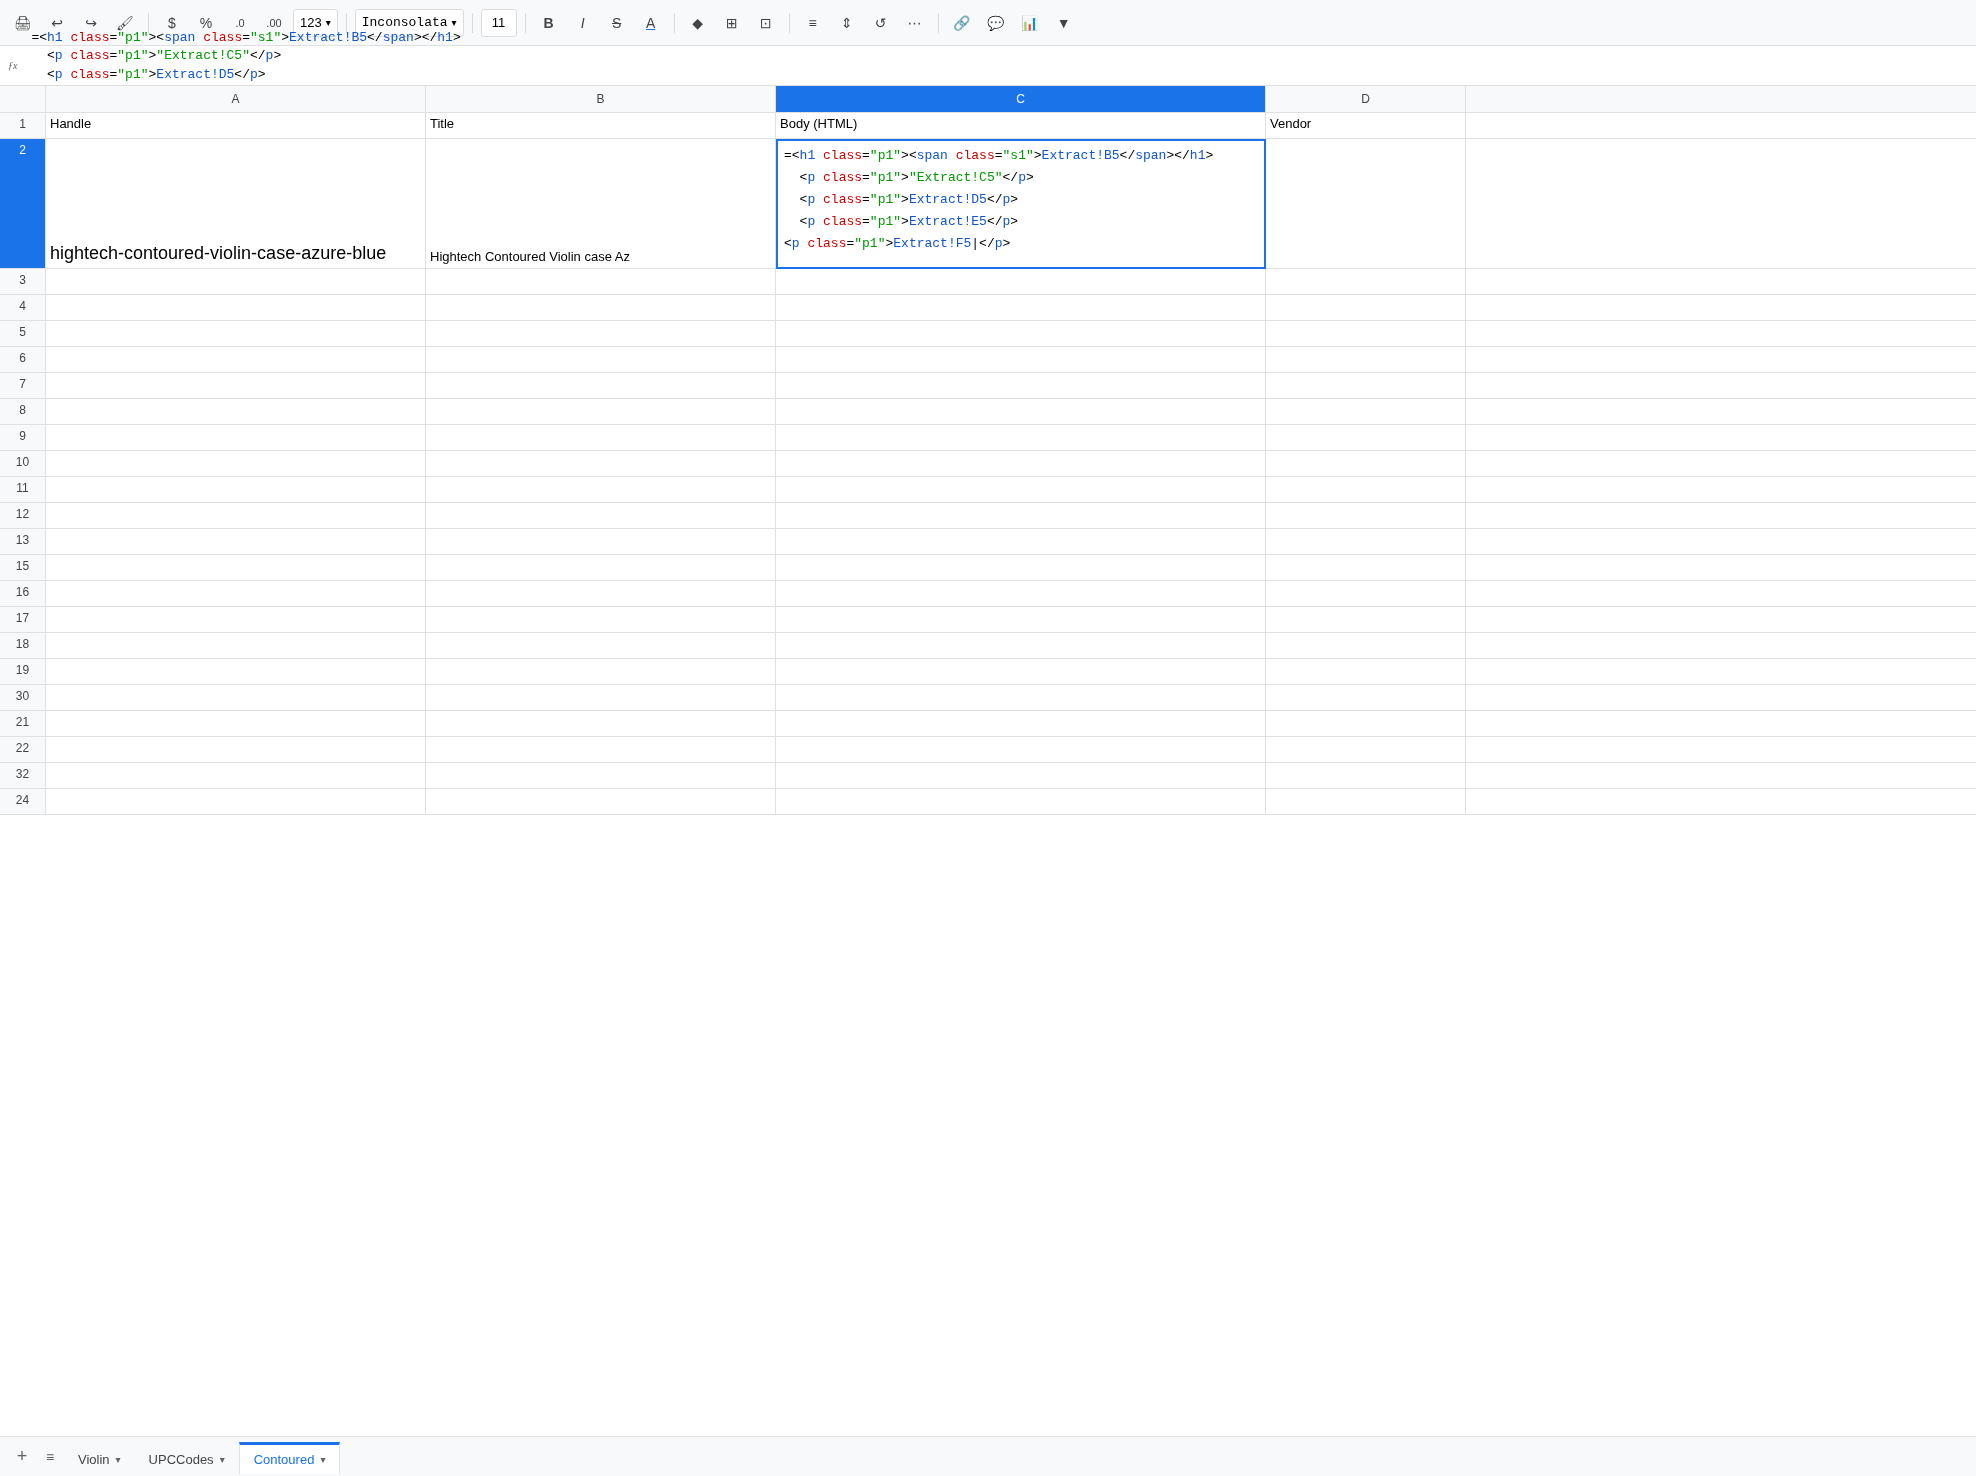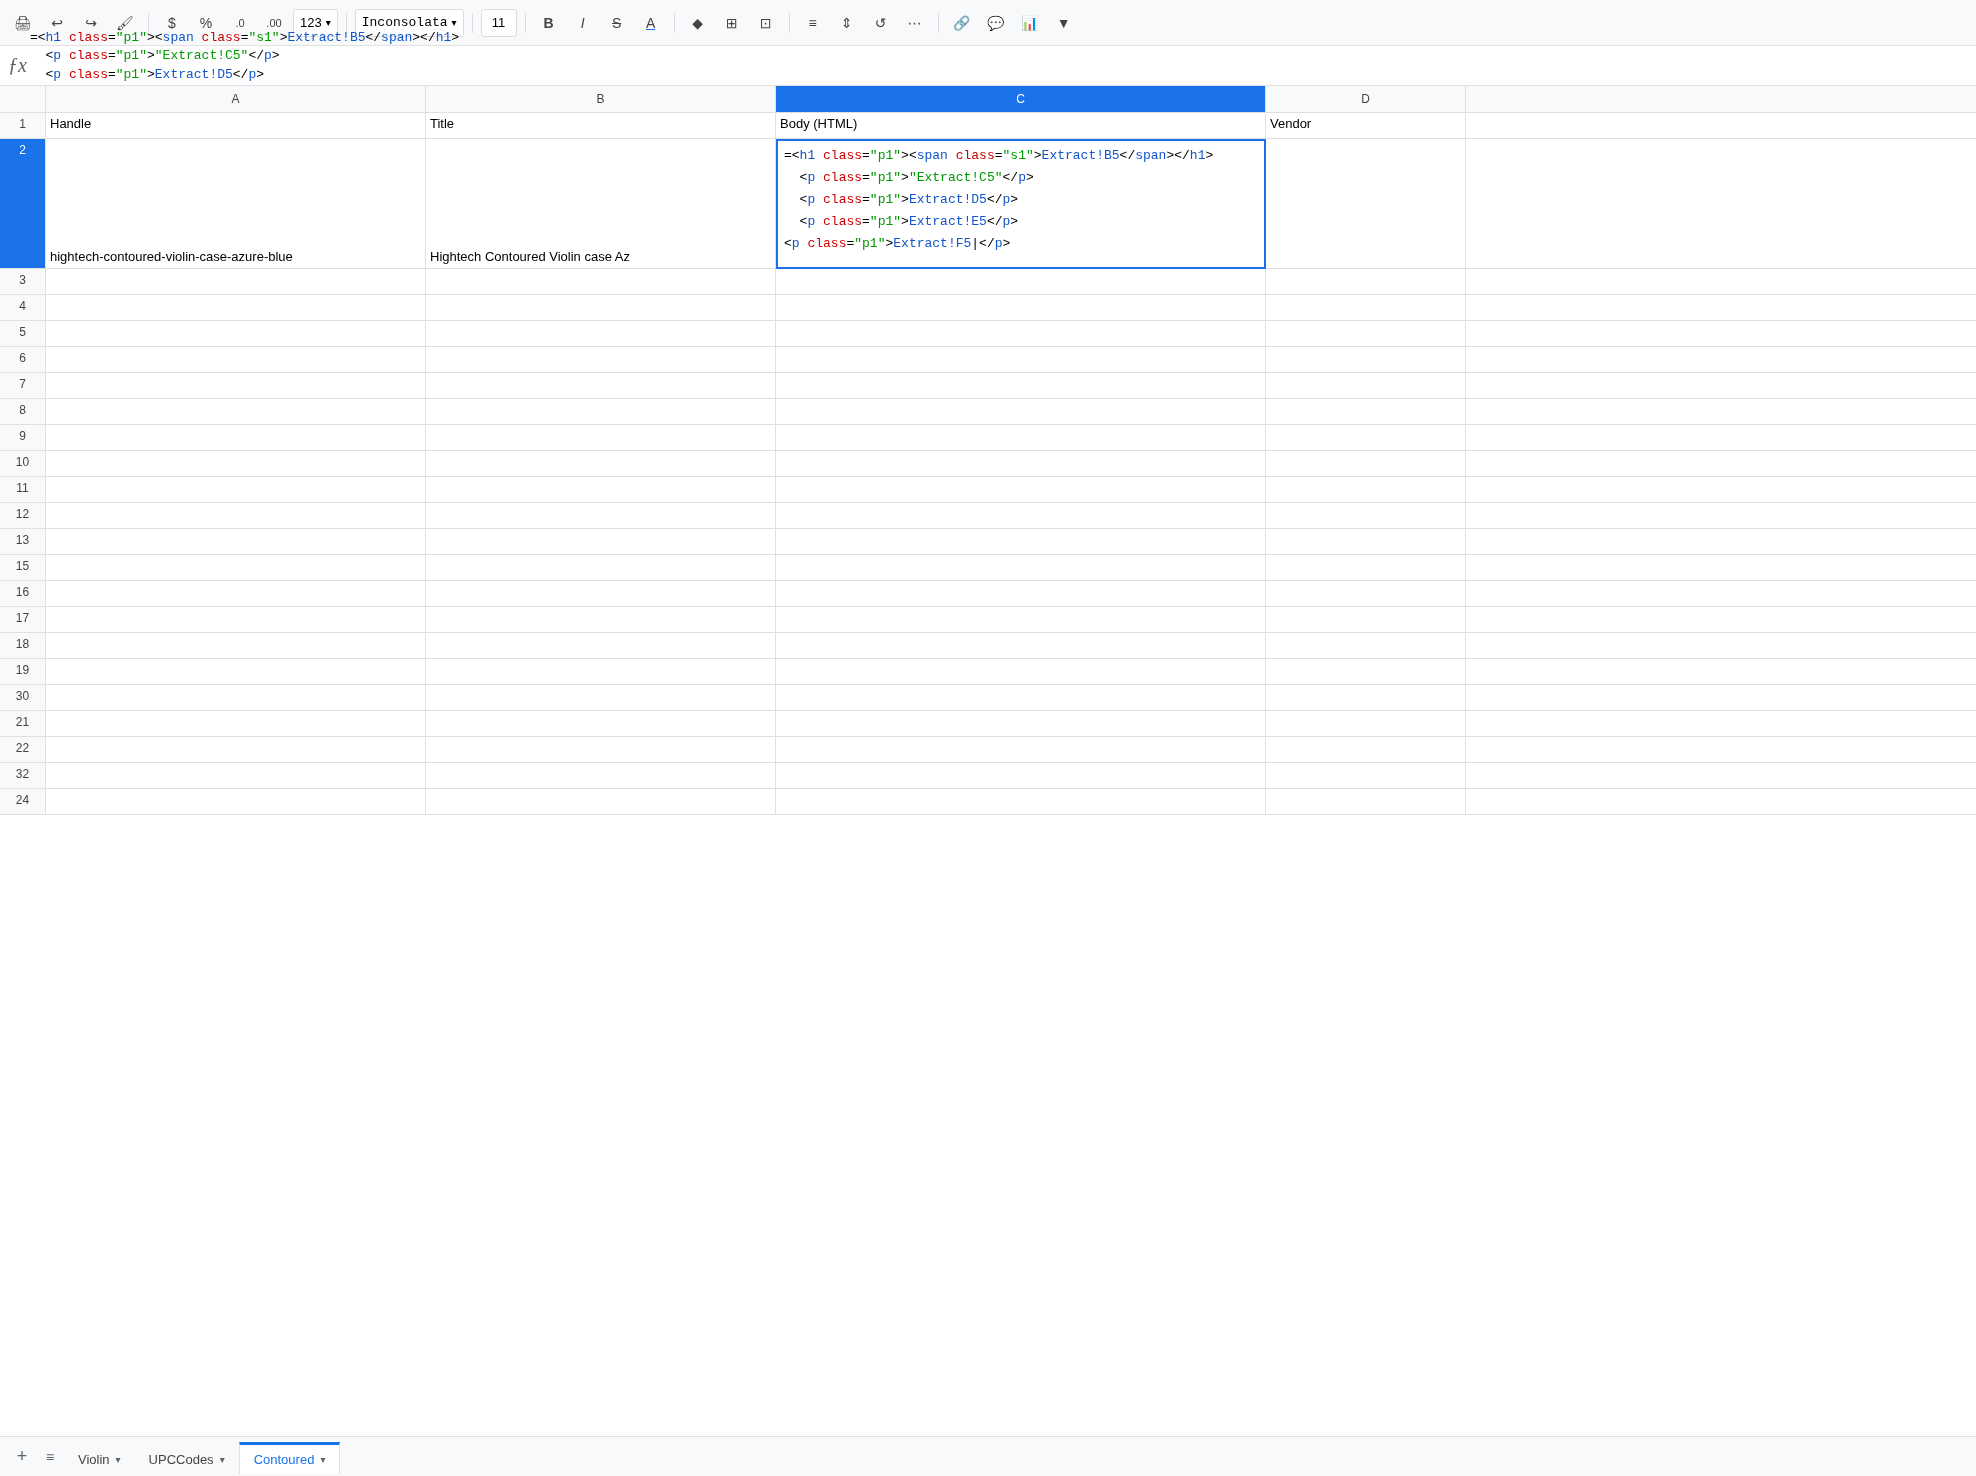--- a/index.html
+++ b/index.html
@@ -71,8 +71,8 @@
     .formula-icon {
       font-style: italic;
       color: #5f6368;
-      font-size: 20px;
-      margin-right: 3px;
+      font-size: 10px;
+      margin-right: 14px;
       font-family: serif;
     }
     .formula-content {

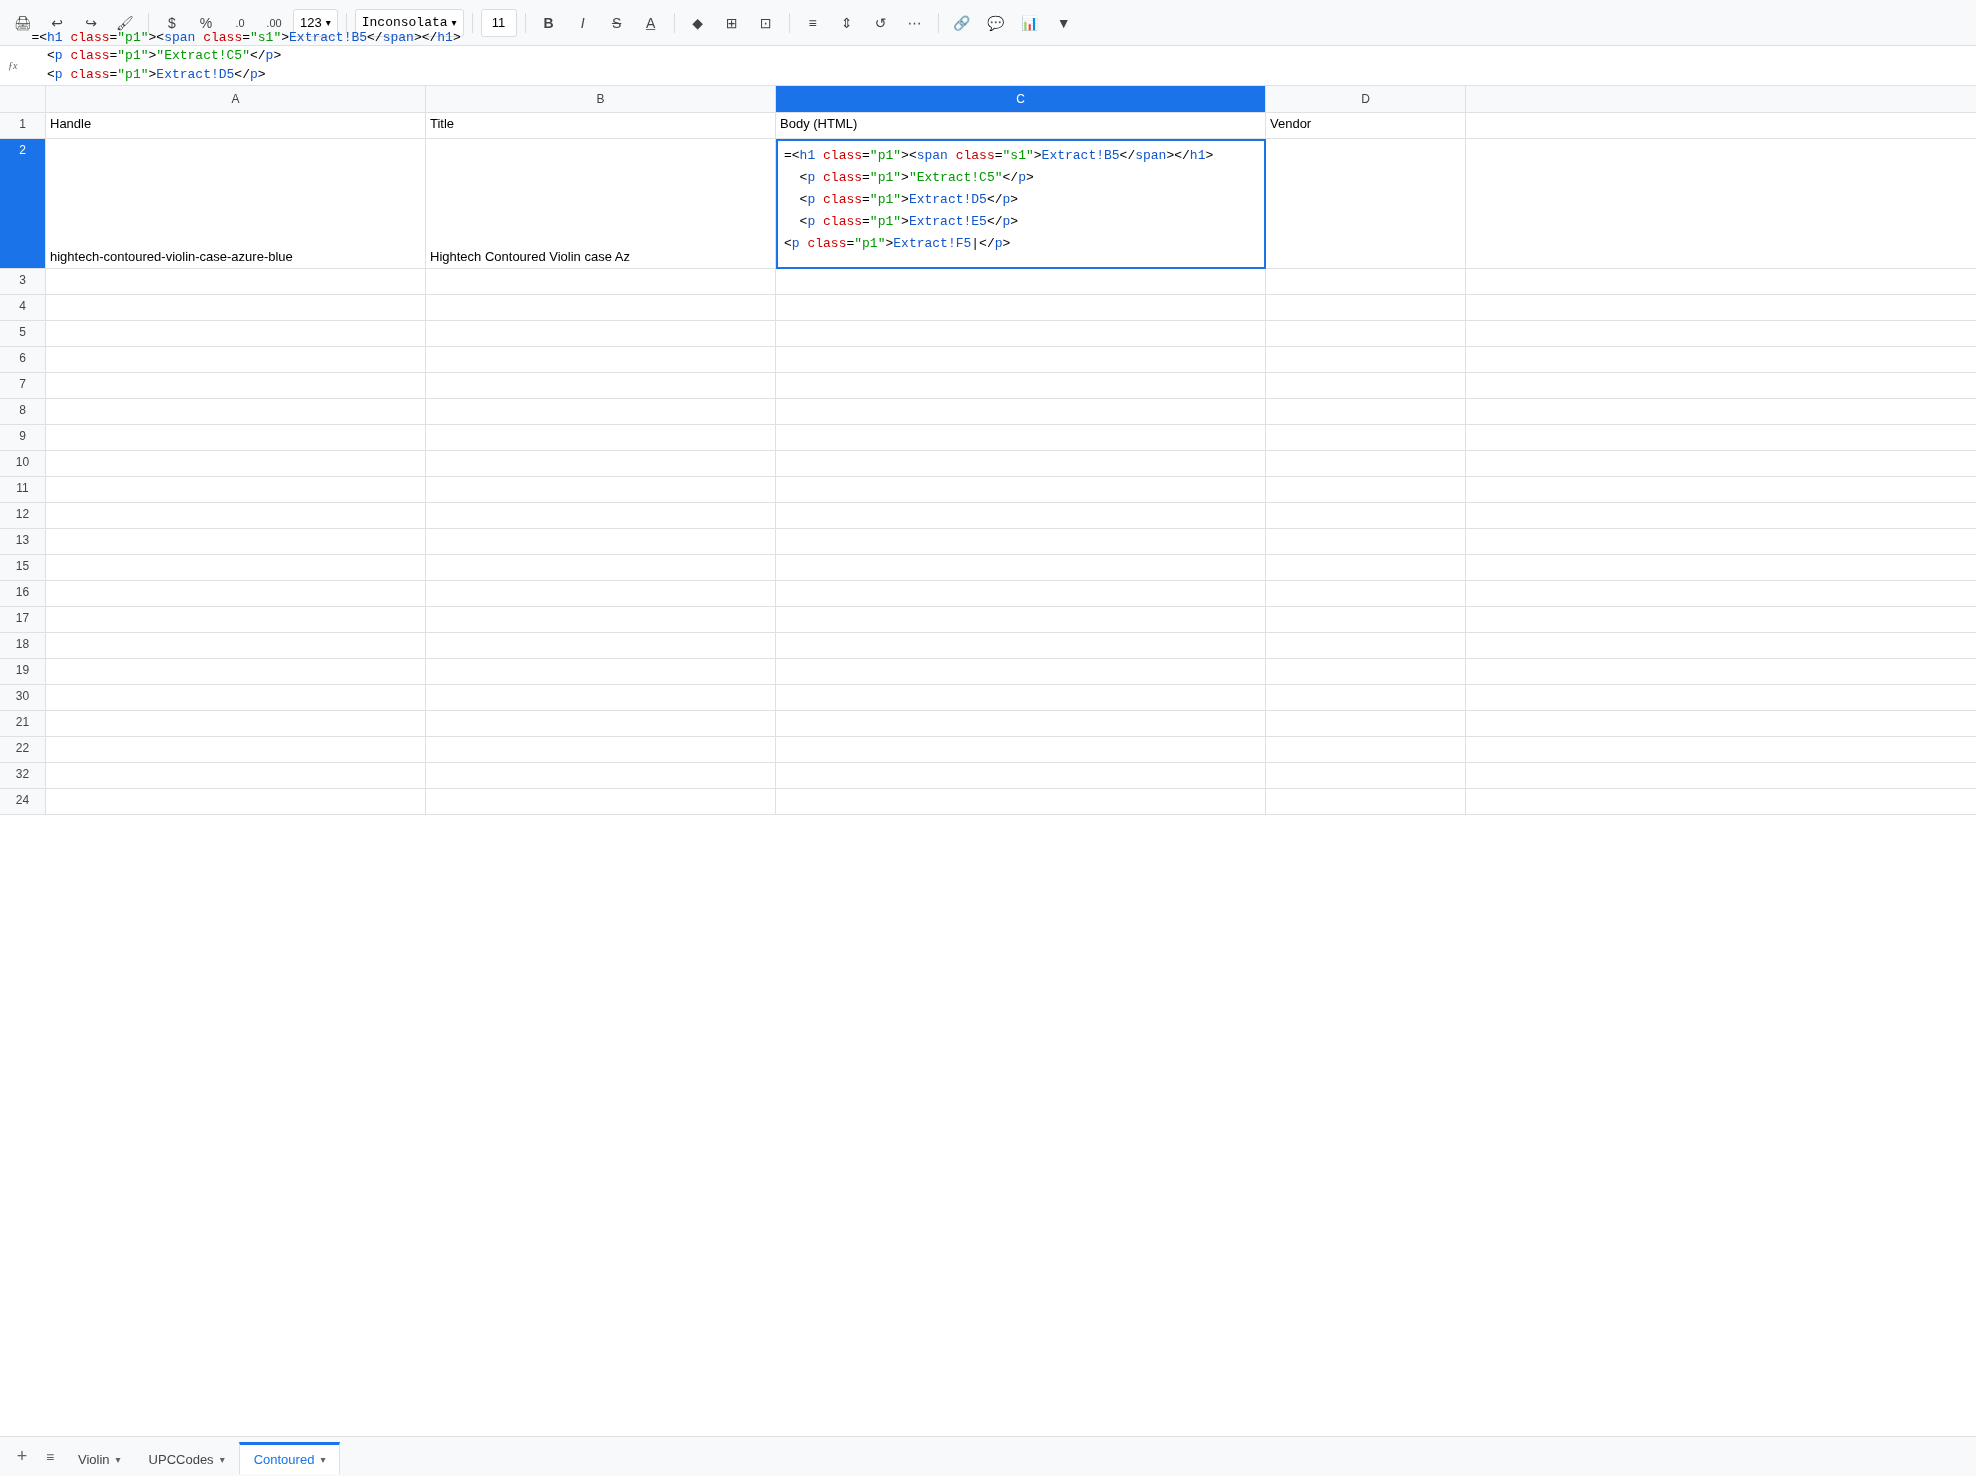--- a/index.html
+++ b/index.html
@@ -339,7 +339,7 @@
 
     <div class="sheet-row" style="min-height:130px;">
       <div class="row-num selected">2</div>
-      <div class="sheet-cell col-a" style="font-size:13px;align-items:flex-end;padding-bottom:4px;">hightech-contoured-violin-case-azure-blue</div>
+      <div class="sheet-cell col-a" style="font-size:18px;align-items:flex-end;padding-bottom:4px;">hightech-contoured-violin-case-azure-blue</div>
       <div class="sheet-cell col-b" style="align-items:flex-end;padding-bottom:4px;">Hightech Contoured Violin case Az</div>
       <div class="sheet-cell col-c cell-c2" style="position:relative;overflow:visible;">
 

